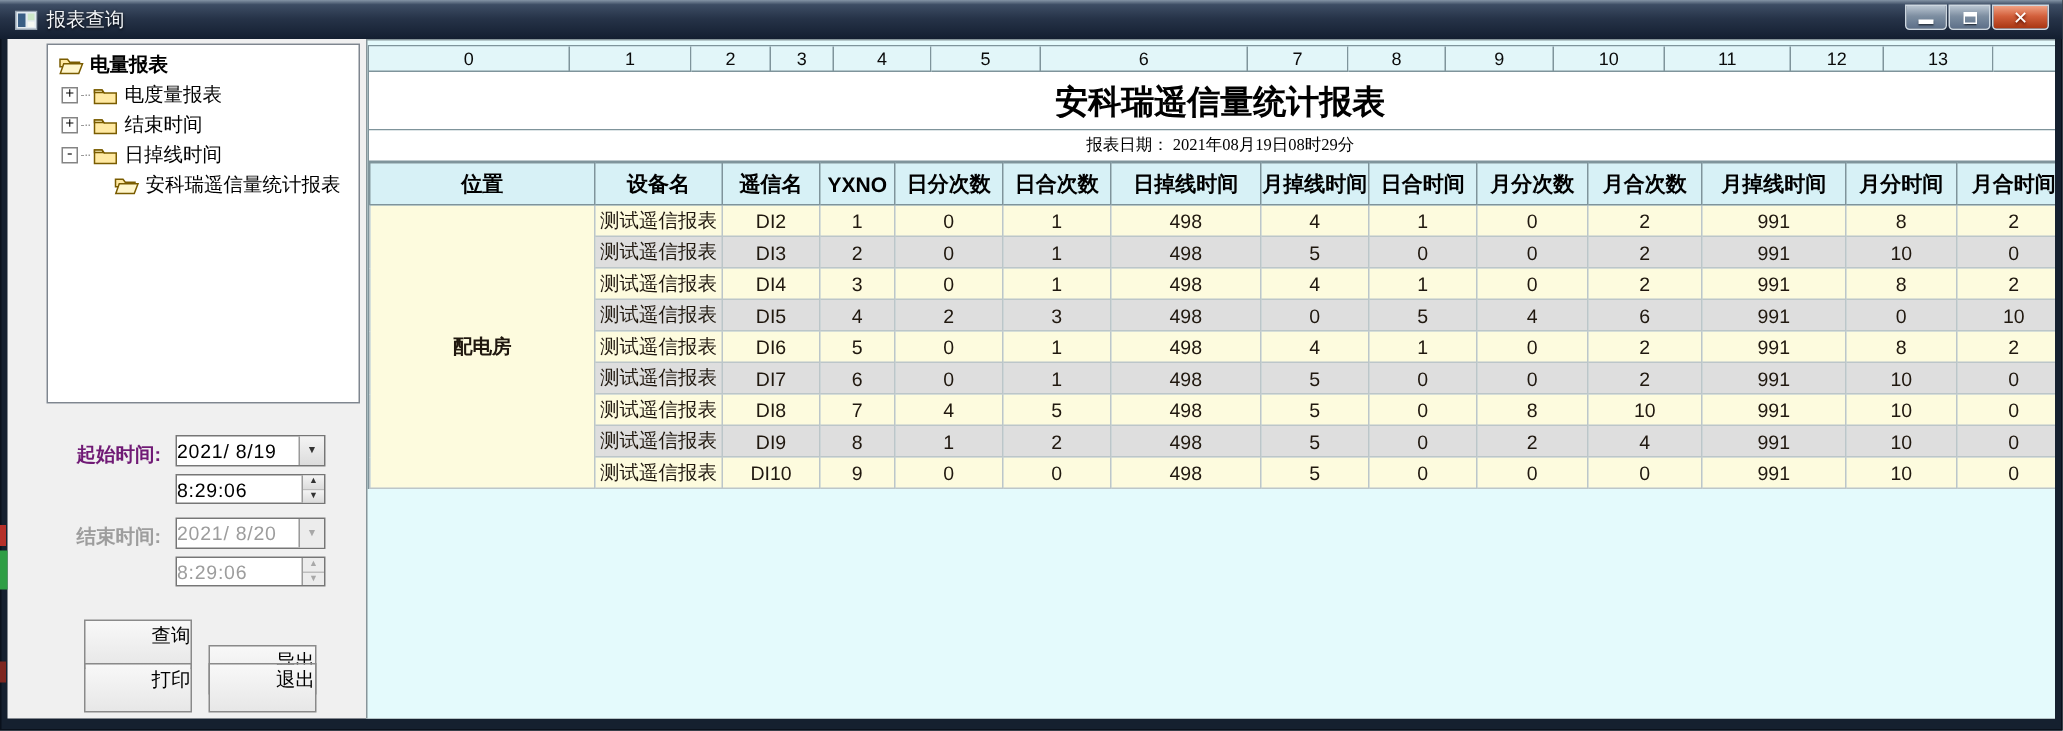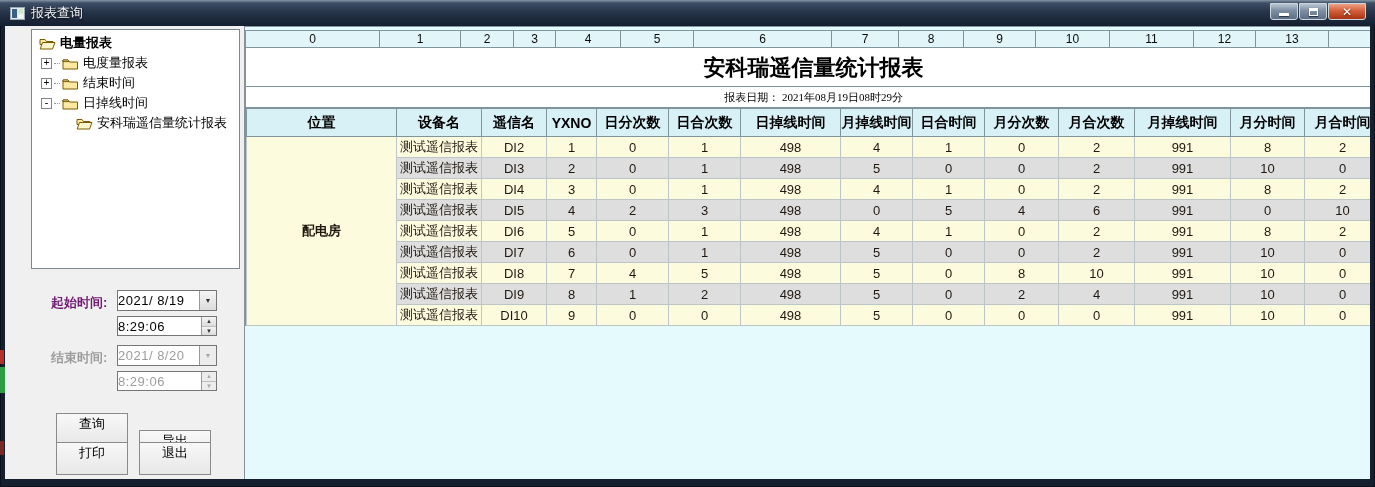--- a/index.html
+++ b/index.html
@@ -60,7 +60,7 @@
 
   .pbtn { position:absolute; width:72px; height:33px; border:1px solid #8a8a8a;
     background:linear-gradient(#f8f8f8,#e7e7e7); font-size:13px; color:#000;
-    text-align:center; line-height:20px; cursor:default; }
+    text-align:right; line-height:20px; cursor:default; }
 
   
   .main { flex:1; background:#E4FAFC; border-top:1px solid #87959a; border-left:1px solid #87959a;

